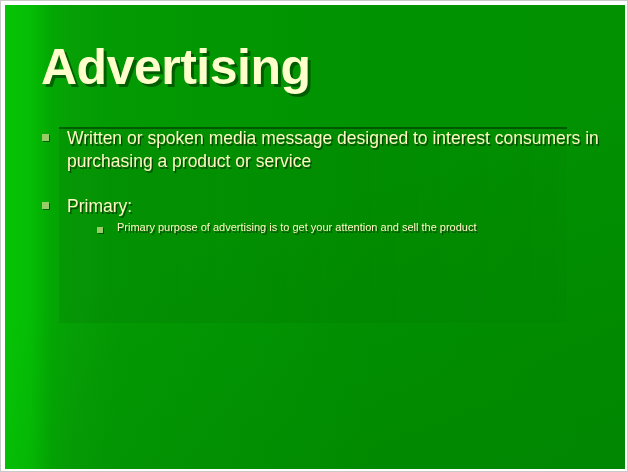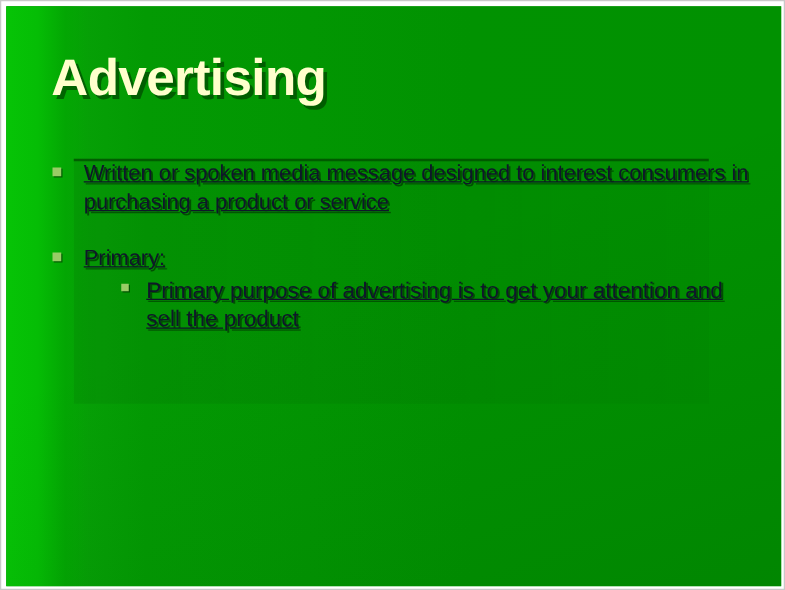--- a/index.html
+++ b/index.html
@@ -62,7 +62,7 @@
     left: 36px;
     top: 36px;
     width: 540px;
-    font-size: 41px;
+    font-size: 50px;
     font-weight: bold;
     line-height: 1.05;
     letter-spacing: -0.5px;

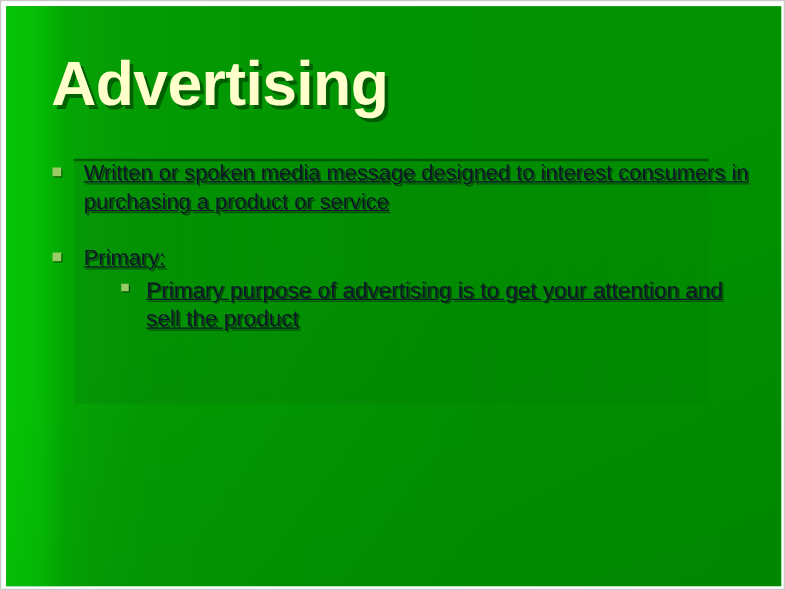--- a/index.html
+++ b/index.html
@@ -94,9 +94,8 @@
   .bullet {
     position: relative;
     display: block;
-    color: #0f172a;
+    color: #fef9c3;
     text-shadow: 1.5px 1.5px 0 rgba(0,45,0,0.65);
-    text-decoration: underline;
   }
 
   .bullet .marker {

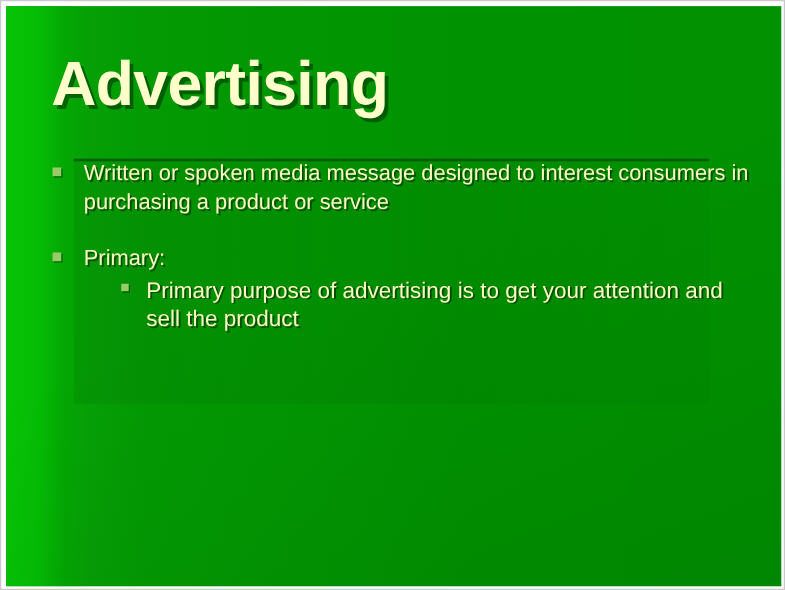--- a/index.html
+++ b/index.html
@@ -126,7 +126,7 @@
   .lvl2 {
     margin-left: 112px;
     margin-right: 40px;
-    font-size: 18px;
+    font-size: 11px;
     line-height: 1.25;
   }
   .lvl2 .marker {

